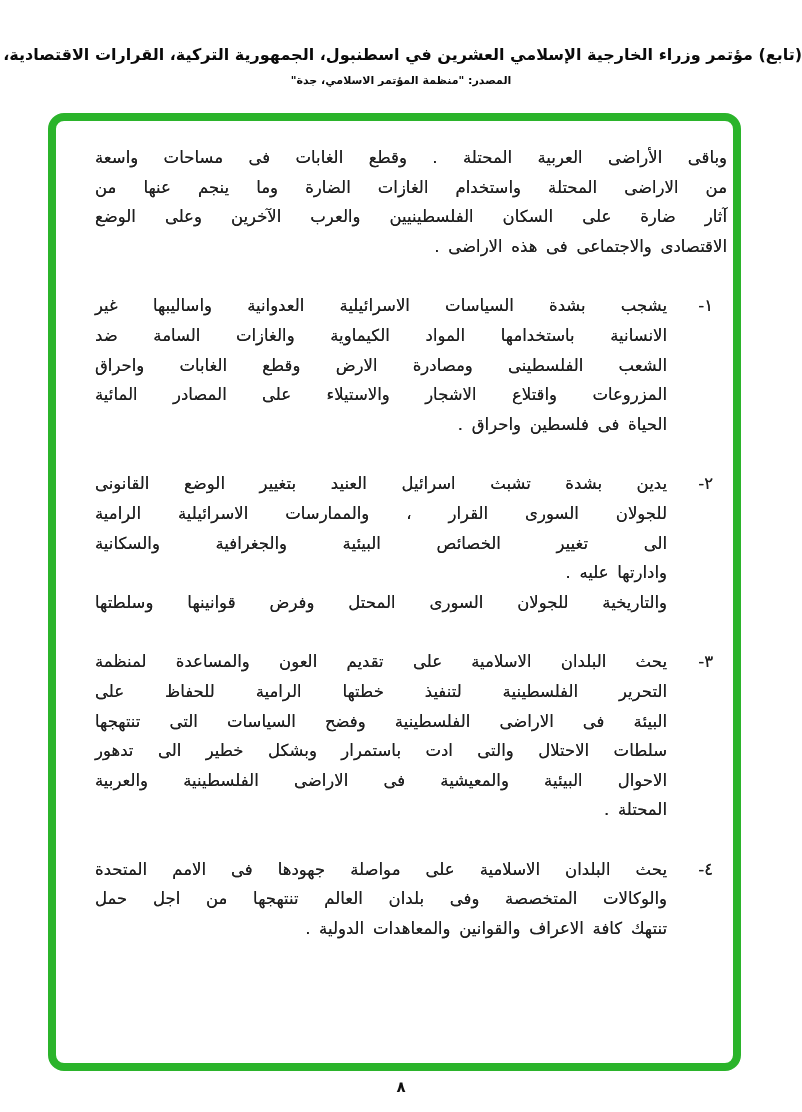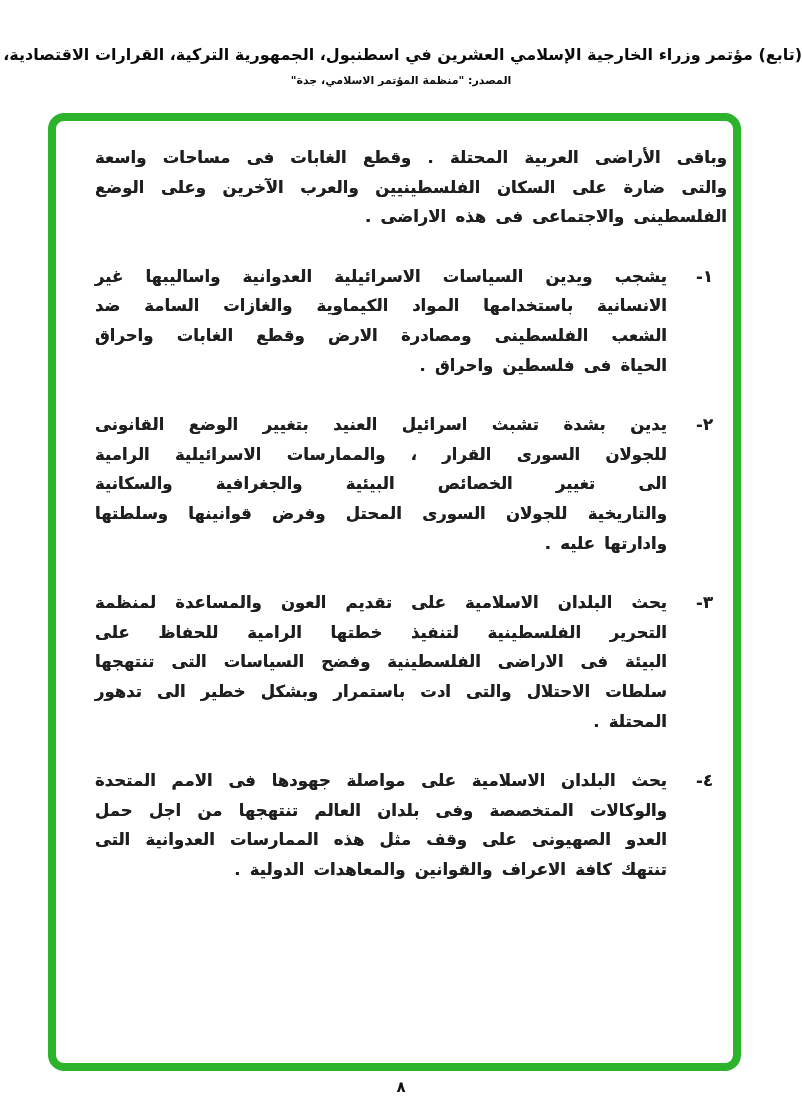--- a/index.html
+++ b/index.html
@@ -58,7 +58,6 @@
     color: #1f1f1f;
     word-spacing: 3.5px;
     text-shadow: 0 0 0.4px #3a3a3a;
-    font-weight: bold;
   }
   .tline {
     text-align: justify;

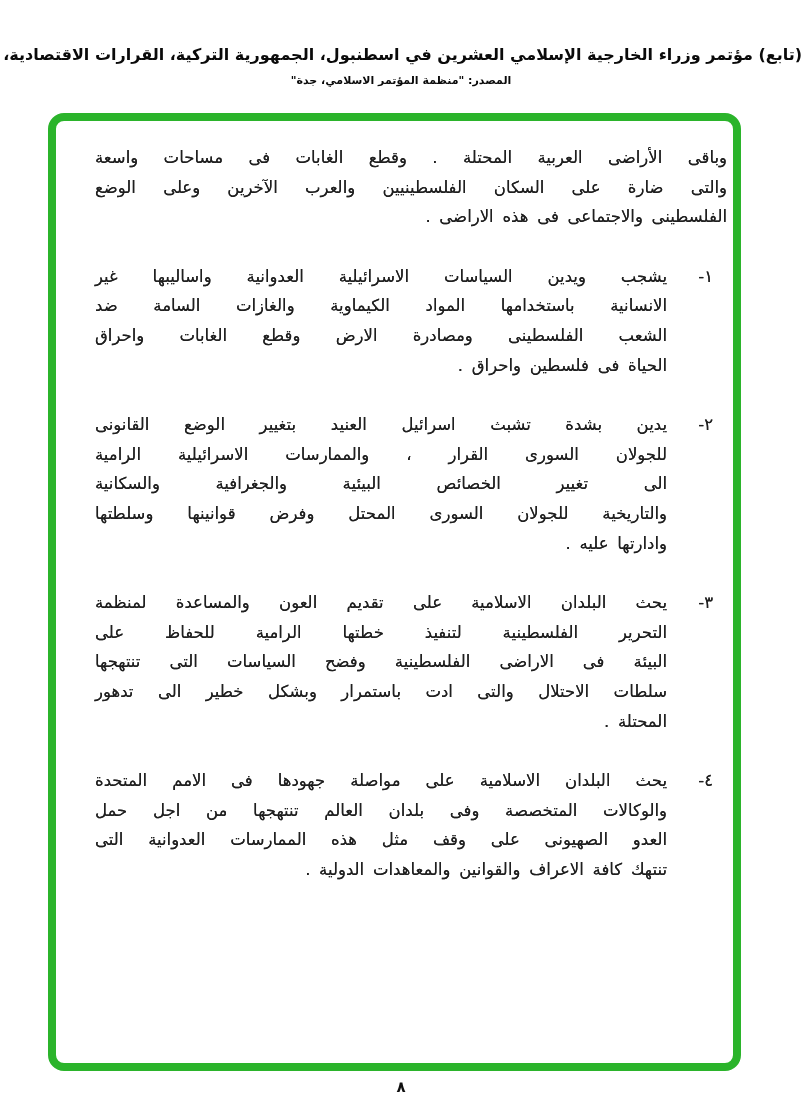--- a/index.html
+++ b/index.html
@@ -104,6 +104,7 @@
 
     <div class="para intro">
       <div class="tline">وباقى الأراضى العربية المحتلة . وقطع الغابات فى مساحات واسعة</div>
+      <div class="tline">من الاراضى المحتلة واستخدام الغازات الضارة وما ينجم عنها من</div>
       <div class="tline">والتى ضارة على السكان الفلسطينيين والعرب الآخرين وعلى الوضع</div>
       <div class="tline last">الفلسطينى والاجتماعى فى هذه الاراضى .</div>
     </div>

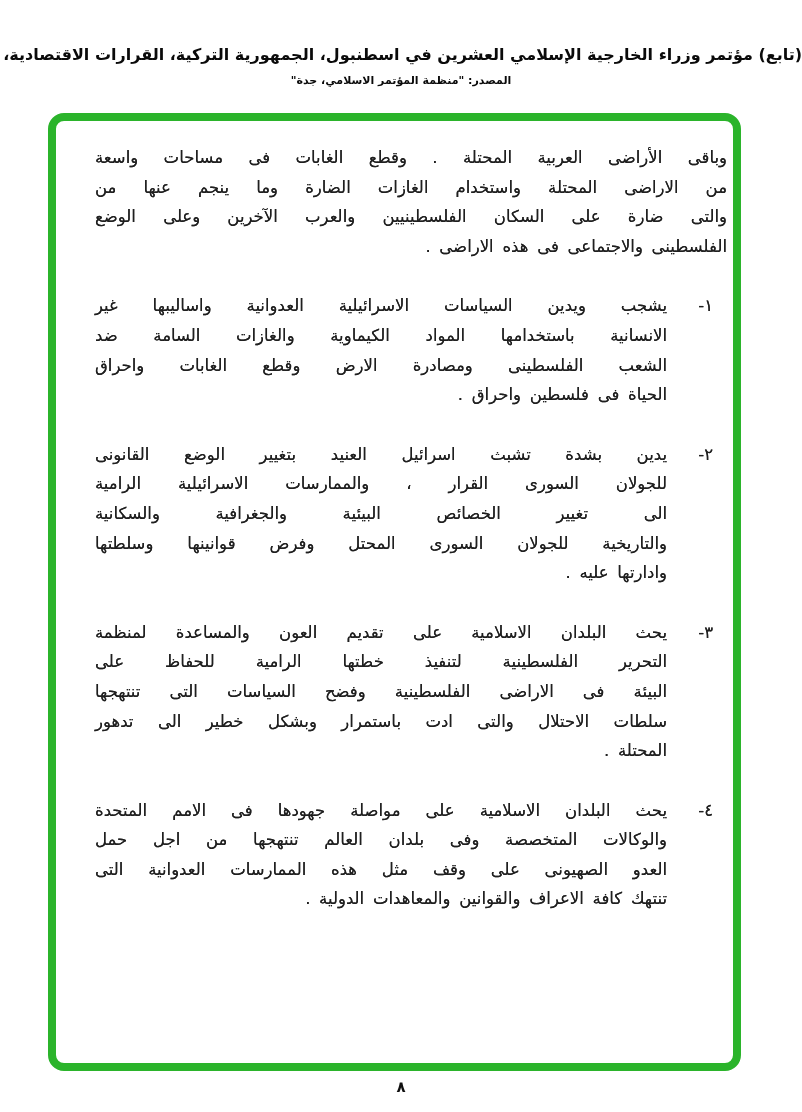--- a/index.html
+++ b/index.html
@@ -105,7 +105,7 @@
     <div class="para intro">
       <div class="tline">وباقى الأراضى العربية المحتلة . وقطع الغابات فى مساحات واسعة</div>
       <div class="tline">من الاراضى المحتلة واستخدام الغازات الضارة وما ينجم عنها من</div>
-      <div class="tline">والتى ضارة على السكان الفلسطينيين والعرب الآخرين وعلى الوضع</div>
+      <div class="tline">آثار ضارة على السكان الفلسطينيين والعرب الآخرين وعلى الوضع</div>
       <div class="tline last">الفلسطينى والاجتماعى فى هذه الاراضى .</div>
     </div>
 

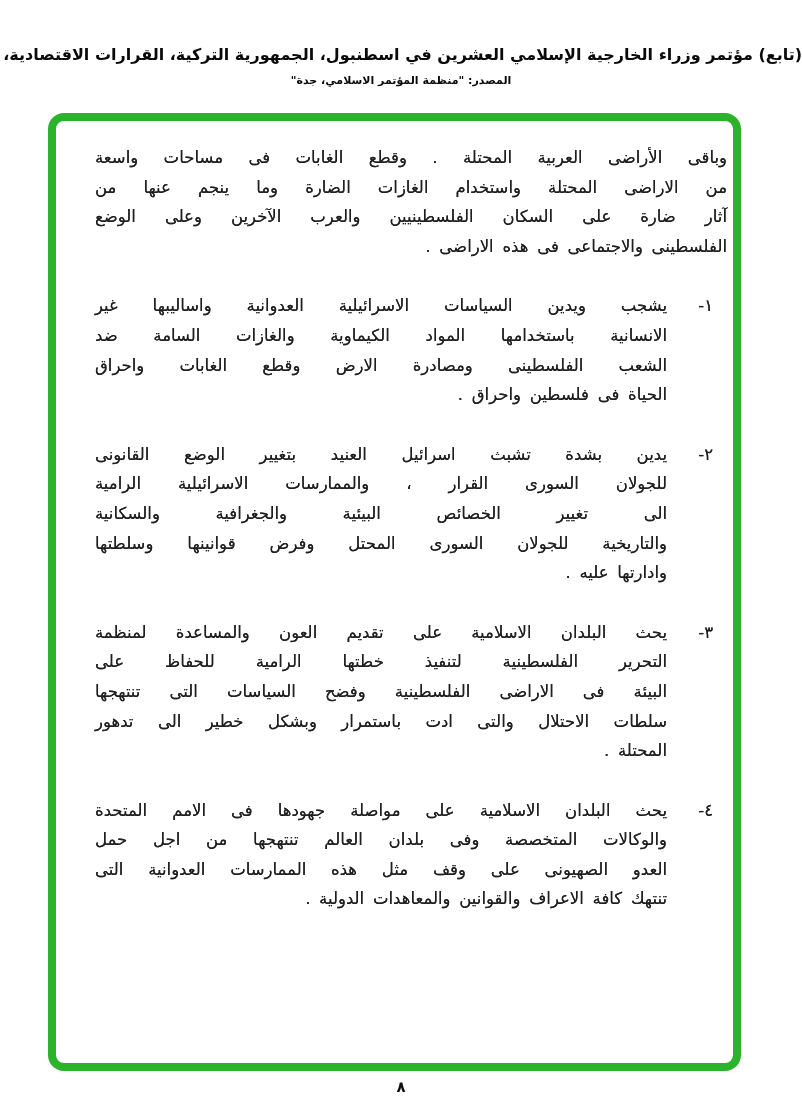--- a/index.html
+++ b/index.html
@@ -106,7 +106,7 @@
       <div class="tline">وباقى الأراضى العربية المحتلة . وقطع الغابات فى مساحات واسعة</div>
       <div class="tline">من الاراضى المحتلة واستخدام الغازات الضارة وما ينجم عنها من</div>
       <div class="tline">آثار ضارة على السكان الفلسطينيين والعرب الآخرين وعلى الوضع</div>
-      <div class="tline last">الفلسطينى والاجتماعى فى هذه الاراضى .</div>
+      <div class="tline last">الاقتصادى والاجتماعى فى هذه الاراضى .</div>
     </div>
 
     <div class="item">

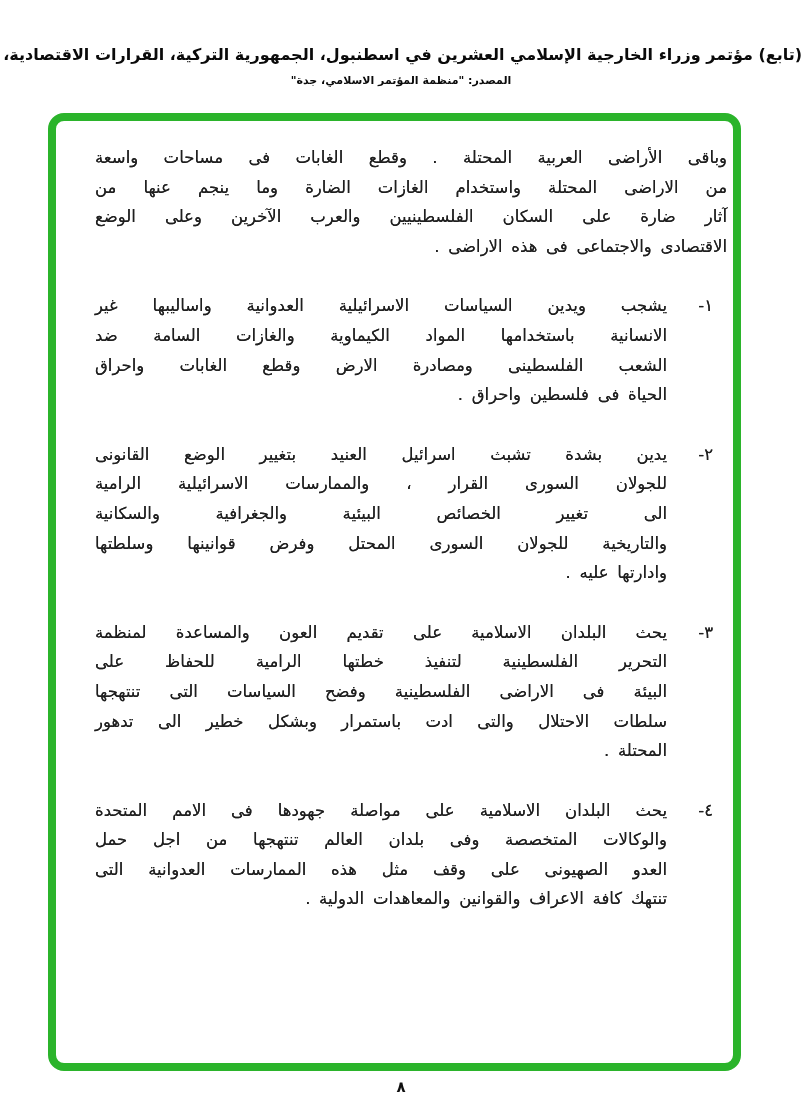--- a/index.html
+++ b/index.html
@@ -112,7 +112,7 @@
     <div class="item">
       <div class="item-number">١-</div>
       <div class="item-text">
-        <div class="tline">يشجب ويدين السياسات الاسرائيلية العدوانية واساليبها غير</div>
+        <div class="tline">يشجب بشدة السياسات الاسرائيلية العدوانية واساليبها غير</div>
         <div class="tline">الانسانية باستخدامها المواد الكيماوية والغازات السامة ضد</div>
         <div class="tline">الشعب الفلسطينى ومصادرة الارض وقطع الغابات واحراق</div>
         <div class="tline last">الحياة فى فلسطين واحراق .</div>

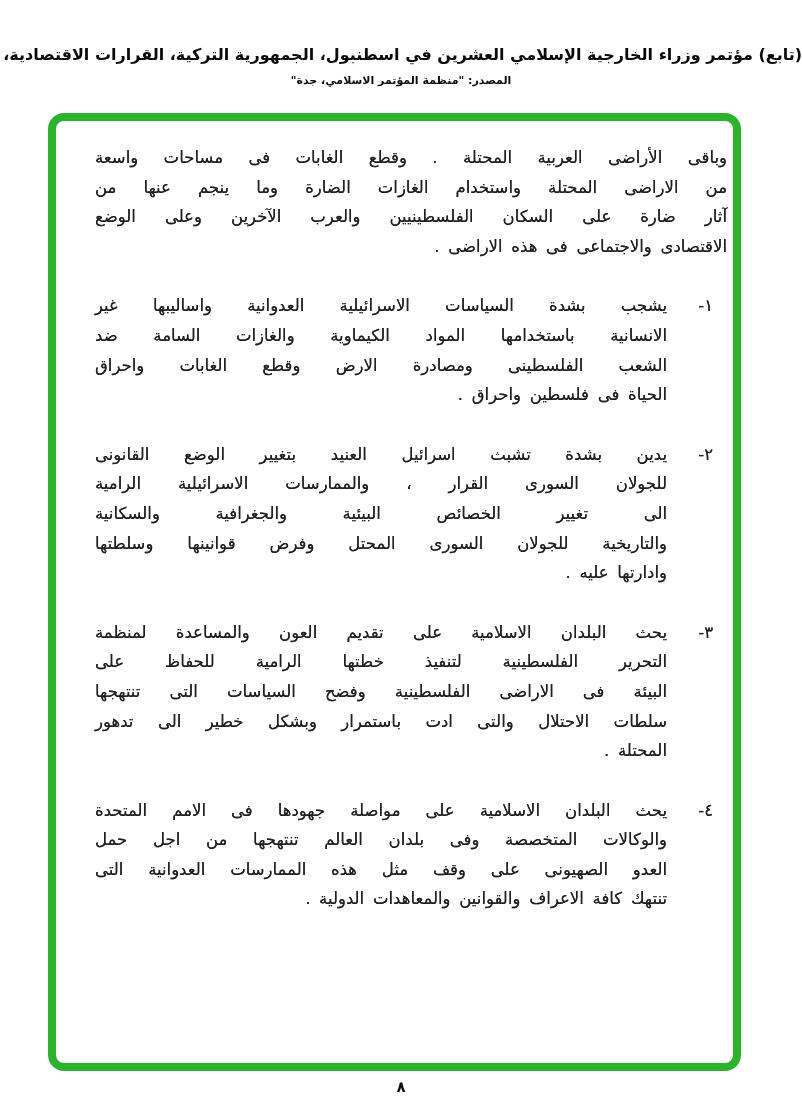--- a/index.html
+++ b/index.html
@@ -115,6 +115,7 @@
         <div class="tline">يشجب بشدة السياسات الاسرائيلية العدوانية واساليبها غير</div>
         <div class="tline">الانسانية باستخدامها المواد الكيماوية والغازات السامة ضد</div>
         <div class="tline">الشعب الفلسطينى ومصادرة الارض وقطع الغابات واحراق</div>
+        <div class="tline">المزروعات واقتلاع الاشجار والاستيلاء على المصادر المائية</div>
         <div class="tline last">الحياة فى فلسطين واحراق .</div>
       </div>
     </div>

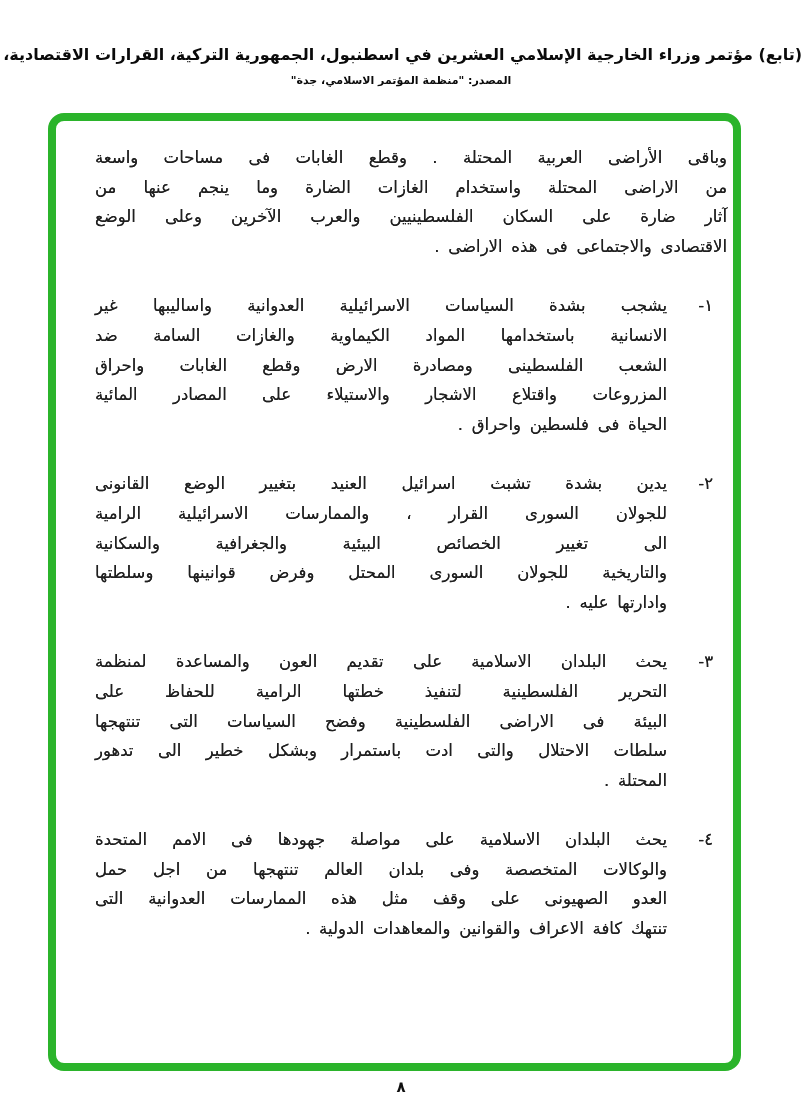--- a/index.html
+++ b/index.html
@@ -126,8 +126,8 @@
         <div class="tline">يدين بشدة تشبث اسرائيل العنيد بتغيير الوضع القانونى</div>
         <div class="tline">للجولان السورى القرار ، والممارسات الاسرائيلية الرامية</div>
         <div class="tline">الى تغيير الخصائص البيئية والجغرافية والسكانية</div>
+        <div class="tline last">وادارتها عليه .</div>
         <div class="tline">والتاريخية للجولان السورى المحتل وفرض قوانينها وسلطتها</div>
-        <div class="tline last">وادارتها عليه .</div>
       </div>
     </div>
 

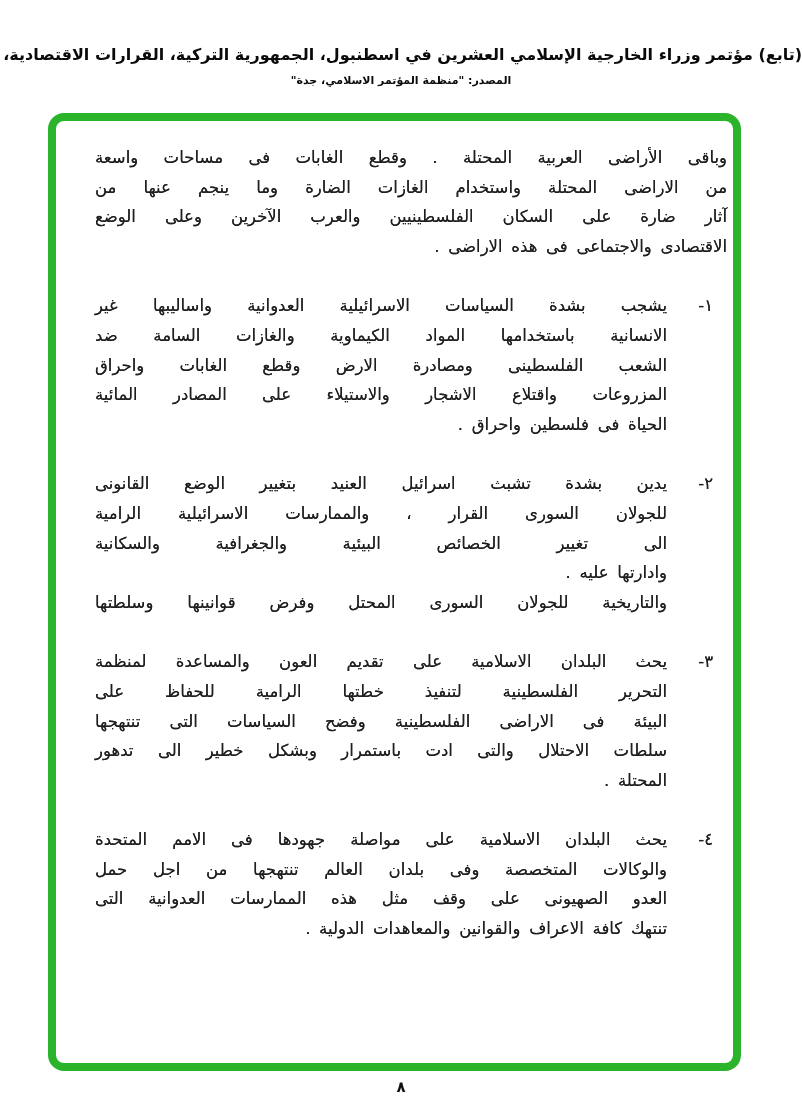--- a/index.html
+++ b/index.html
@@ -138,6 +138,7 @@
         <div class="tline">التحرير الفلسطينية لتنفيذ خطتها الرامية للحفاظ على</div>
         <div class="tline">البيئة فى الاراضى الفلسطينية وفضح السياسات التى تنتهجها</div>
         <div class="tline">سلطات الاحتلال والتى ادت باستمرار وبشكل خطير الى تدهور</div>
+        <div class="tline">الاحوال البيئية والمعيشية فى الاراضى الفلسطينية والعربية</div>
         <div class="tline last">المحتلة .</div>
       </div>
     </div>

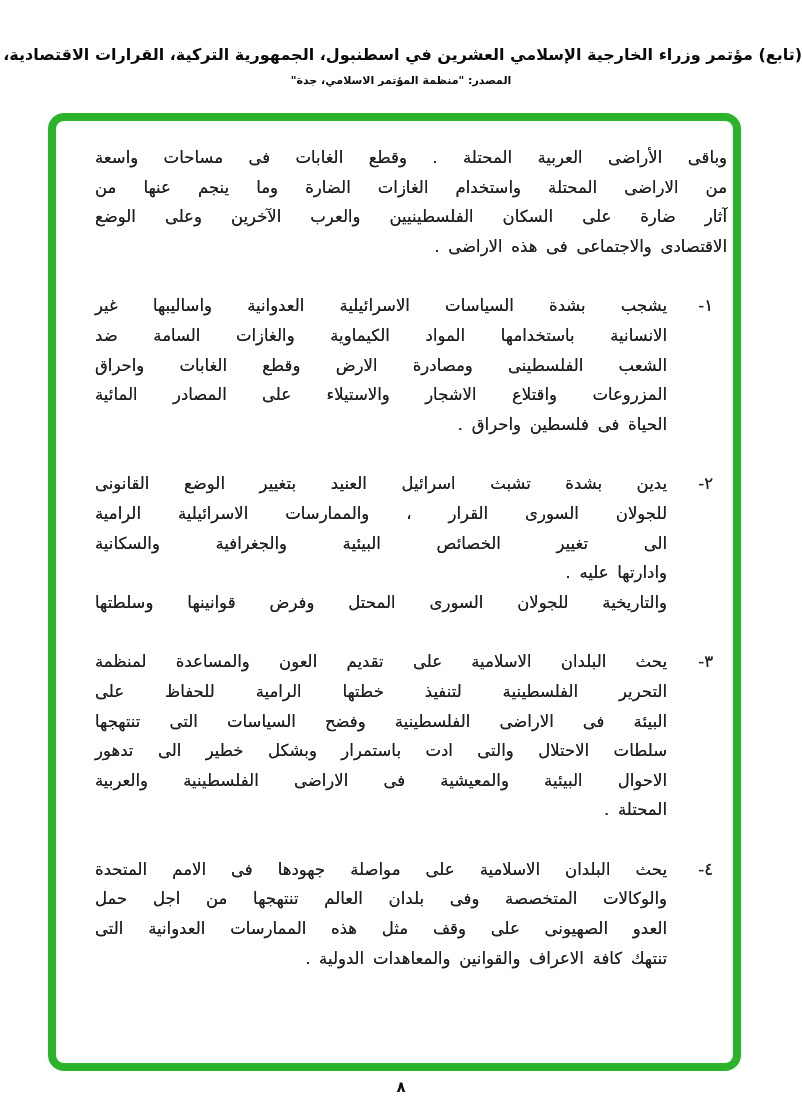--- a/index.html
+++ b/index.html
@@ -148,7 +148,6 @@
       <div class="item-text">
         <div class="tline">يحث البلدان الاسلامية على مواصلة جهودها فى الامم المتحدة</div>
         <div class="tline">والوكالات المتخصصة وفى بلدان العالم تنتهجها من اجل حمل</div>
-        <div class="tline">العدو الصهيونى على وقف مثل هذه الممارسات العدوانية التى</div>
         <div class="tline last">تنتهك كافة الاعراف والقوانين والمعاهدات الدولية .</div>
       </div>
     </div>

